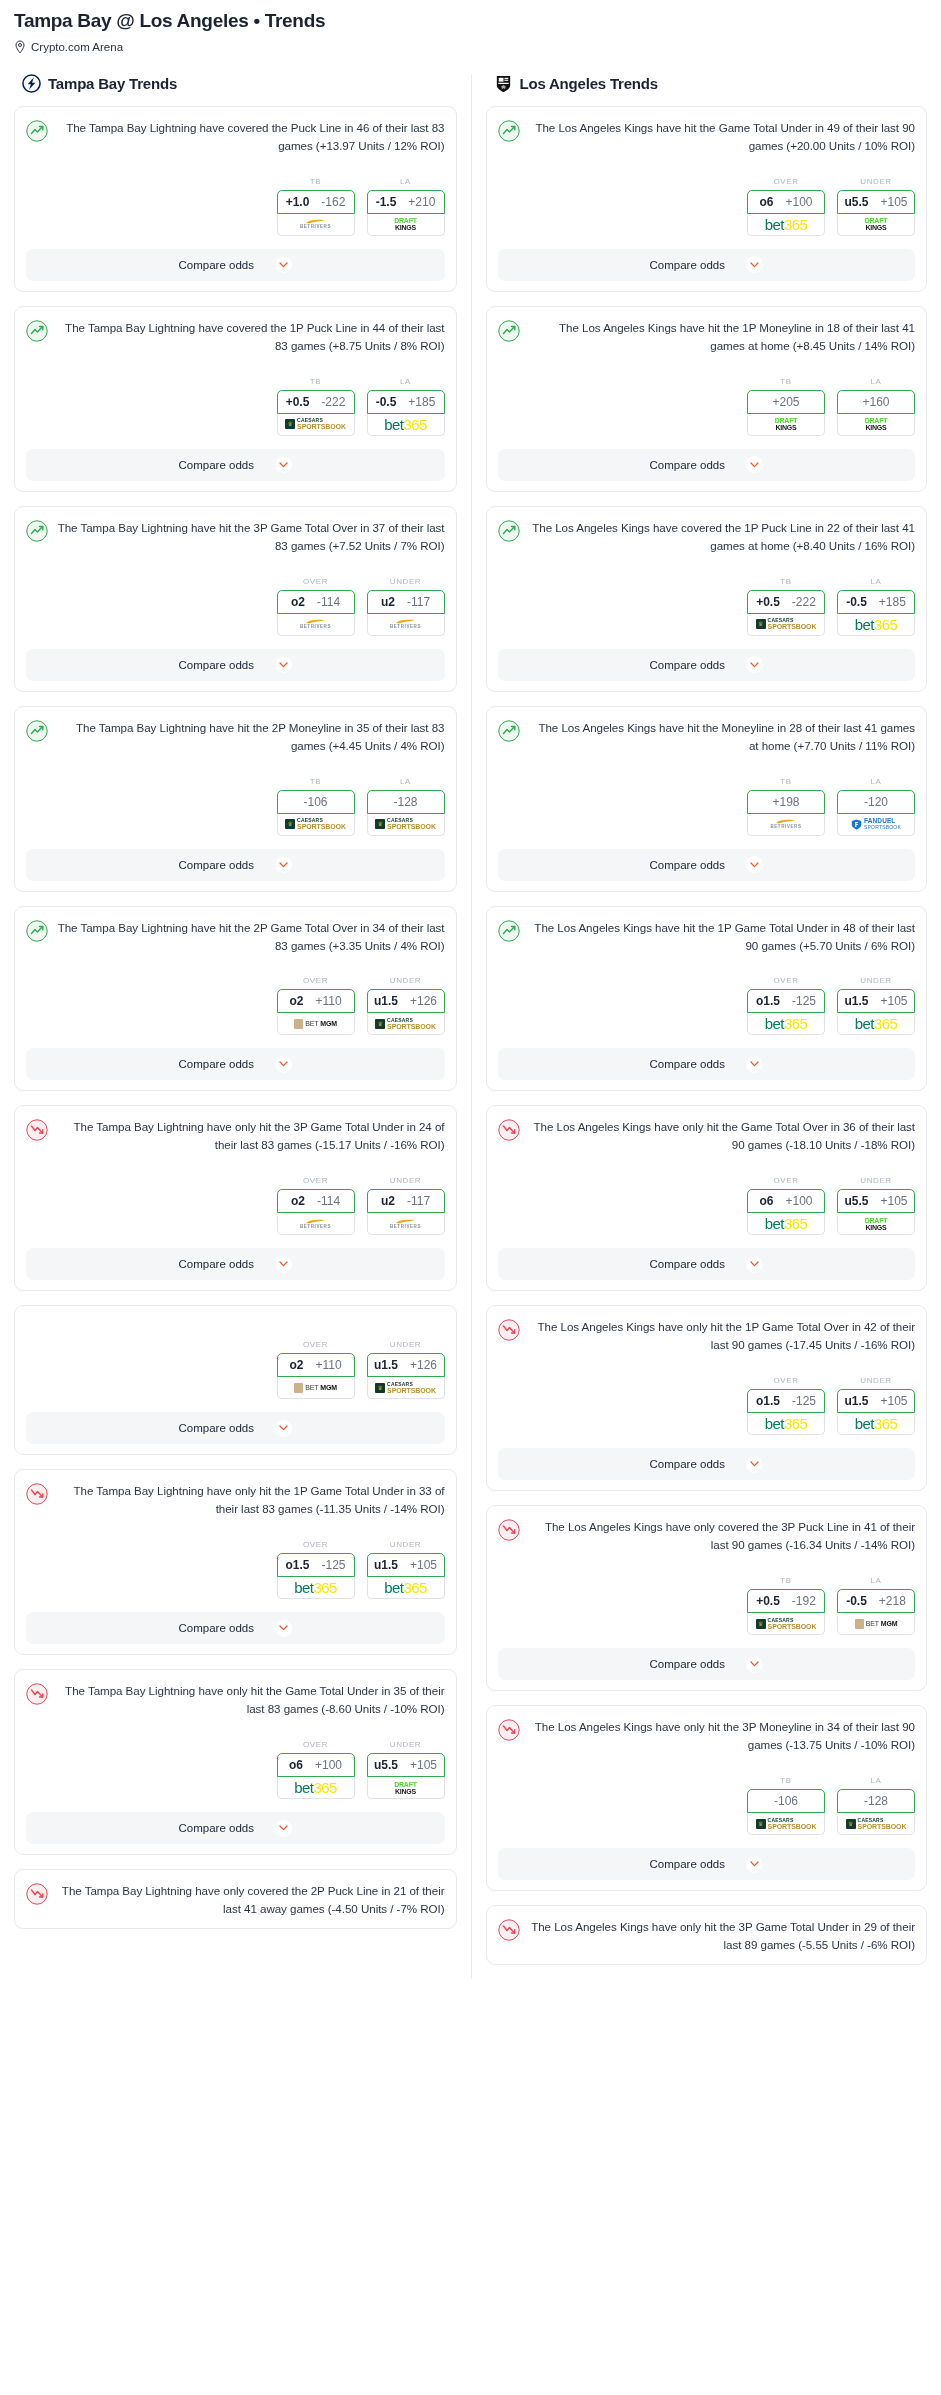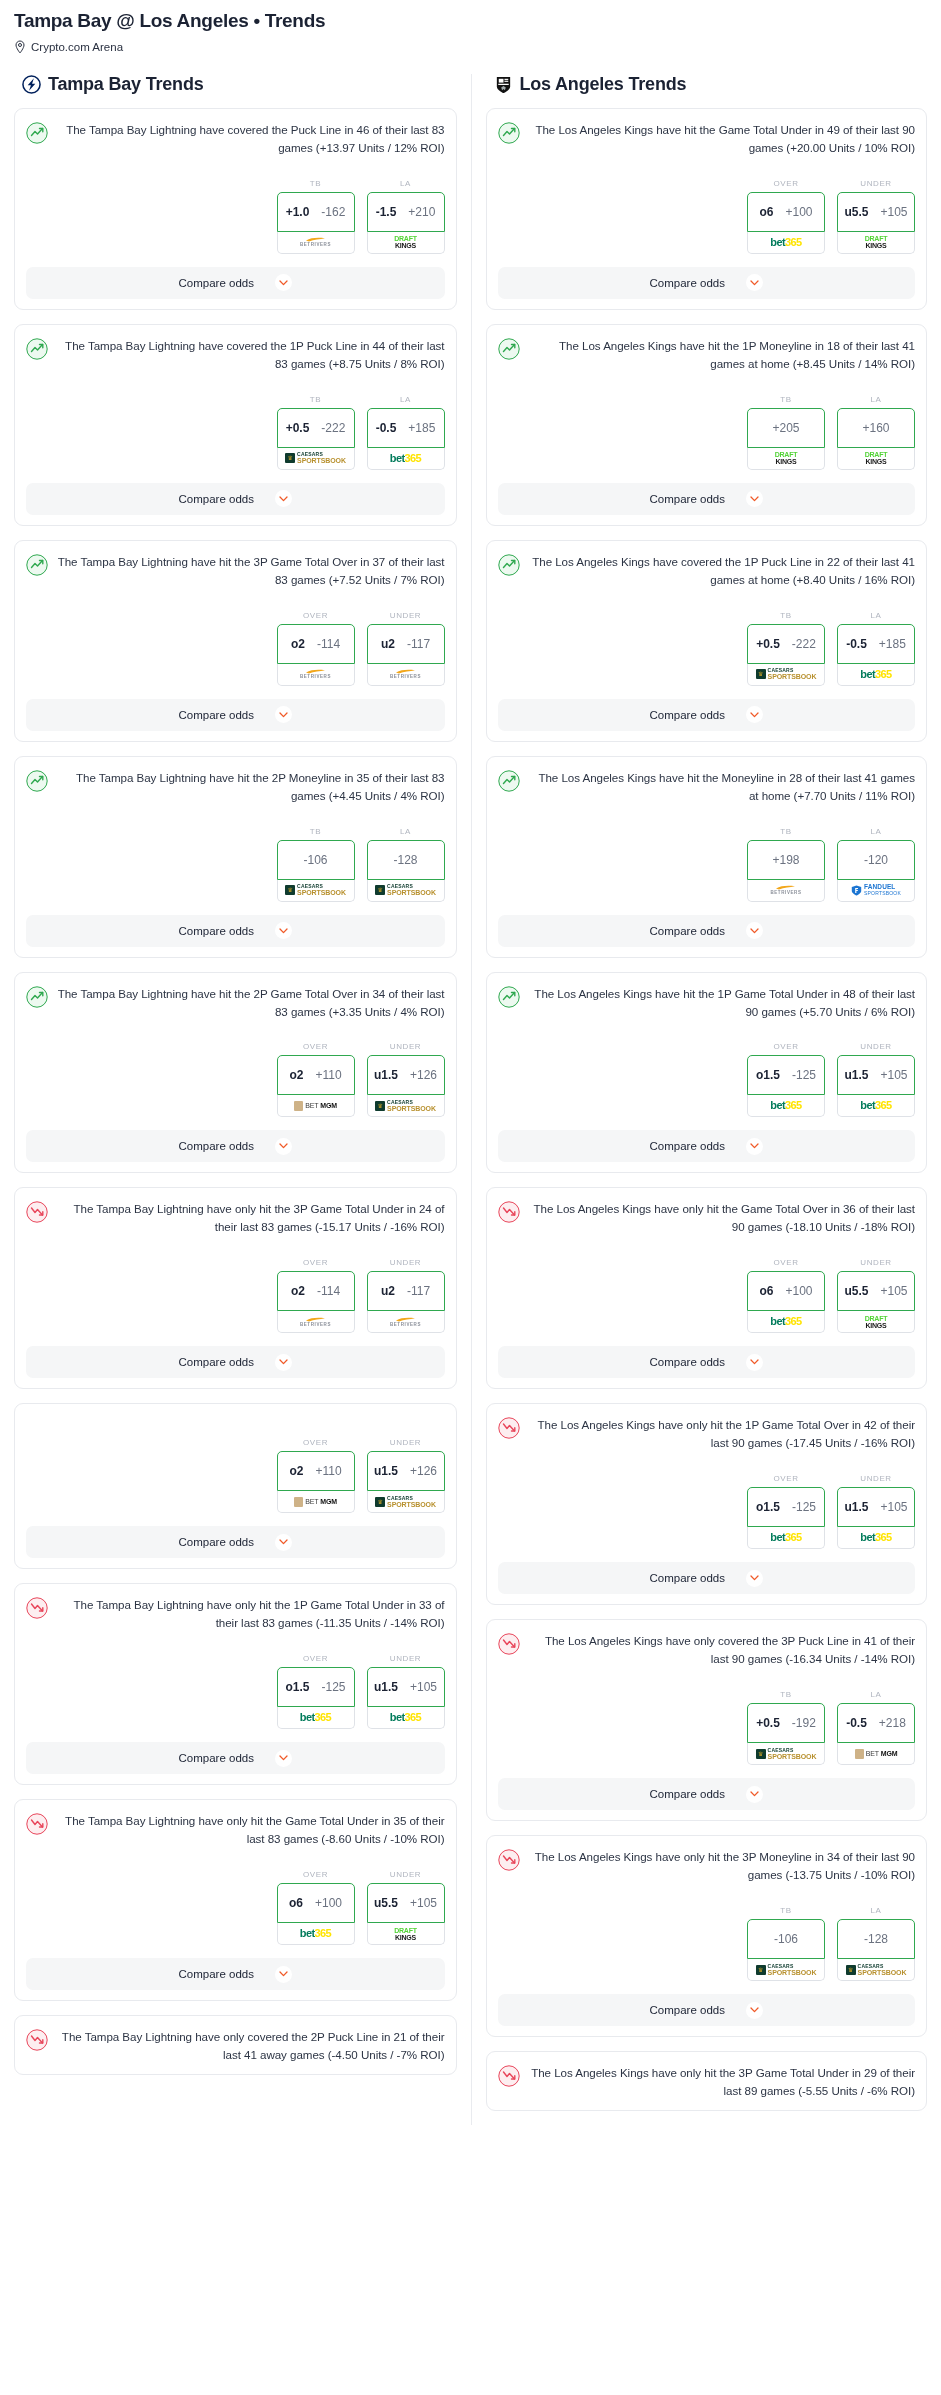--- a/index.html
+++ b/index.html
@@ -49,7 +49,7 @@
     padding-left: 8px;
   }
   .col-header-title {
-    font-size: 18px;
+    font-size: 15px;
     font-weight: bold;
     color: #1b2233;
     letter-spacing: -0.2px;

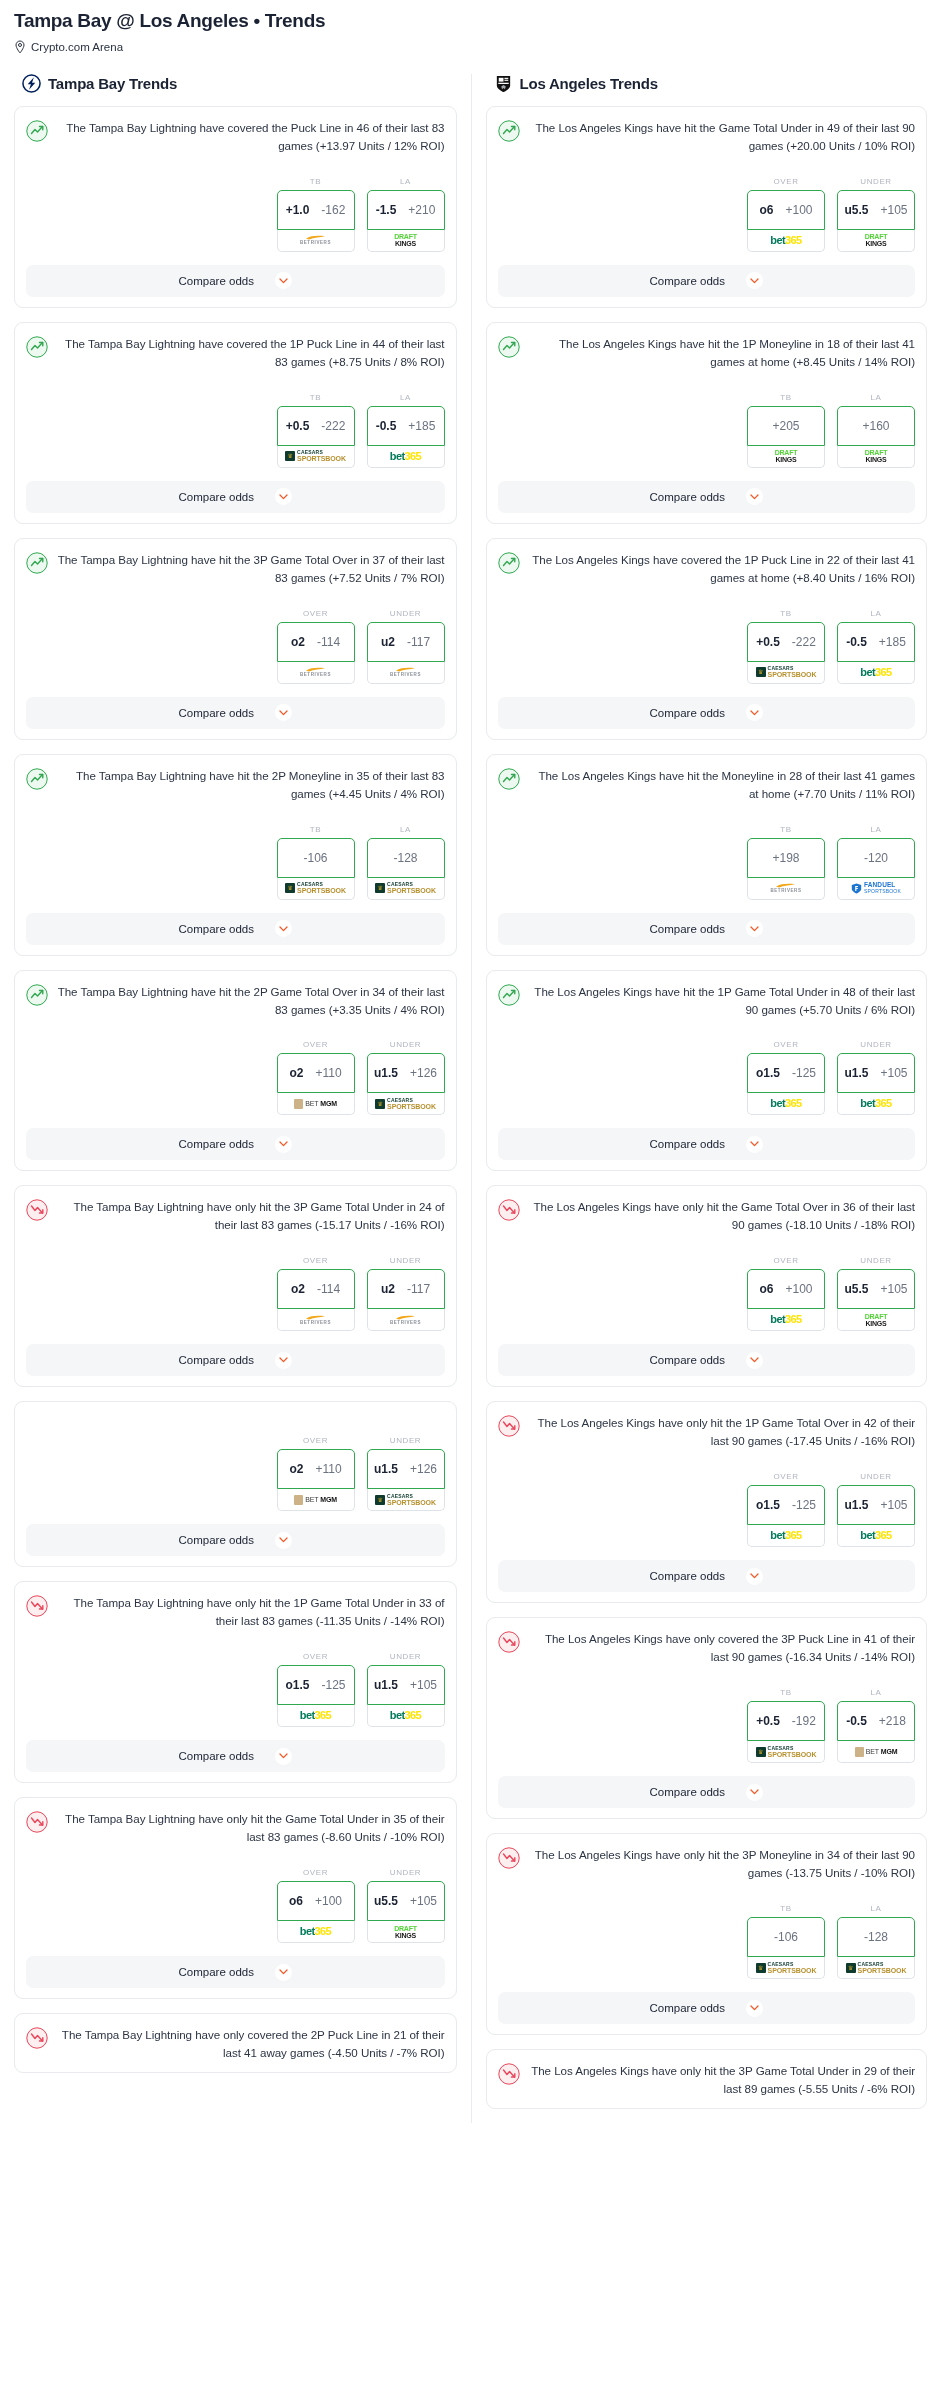--- a/index.html
+++ b/index.html
@@ -99,7 +99,7 @@
   .odds-box {
     border: 1px solid #2fa84f;
     border-radius: 5px 5px 0 0;
-    height: 40px;
+    height: 24px;
     display: flex;
     align-items: center;
     justify-content: center;

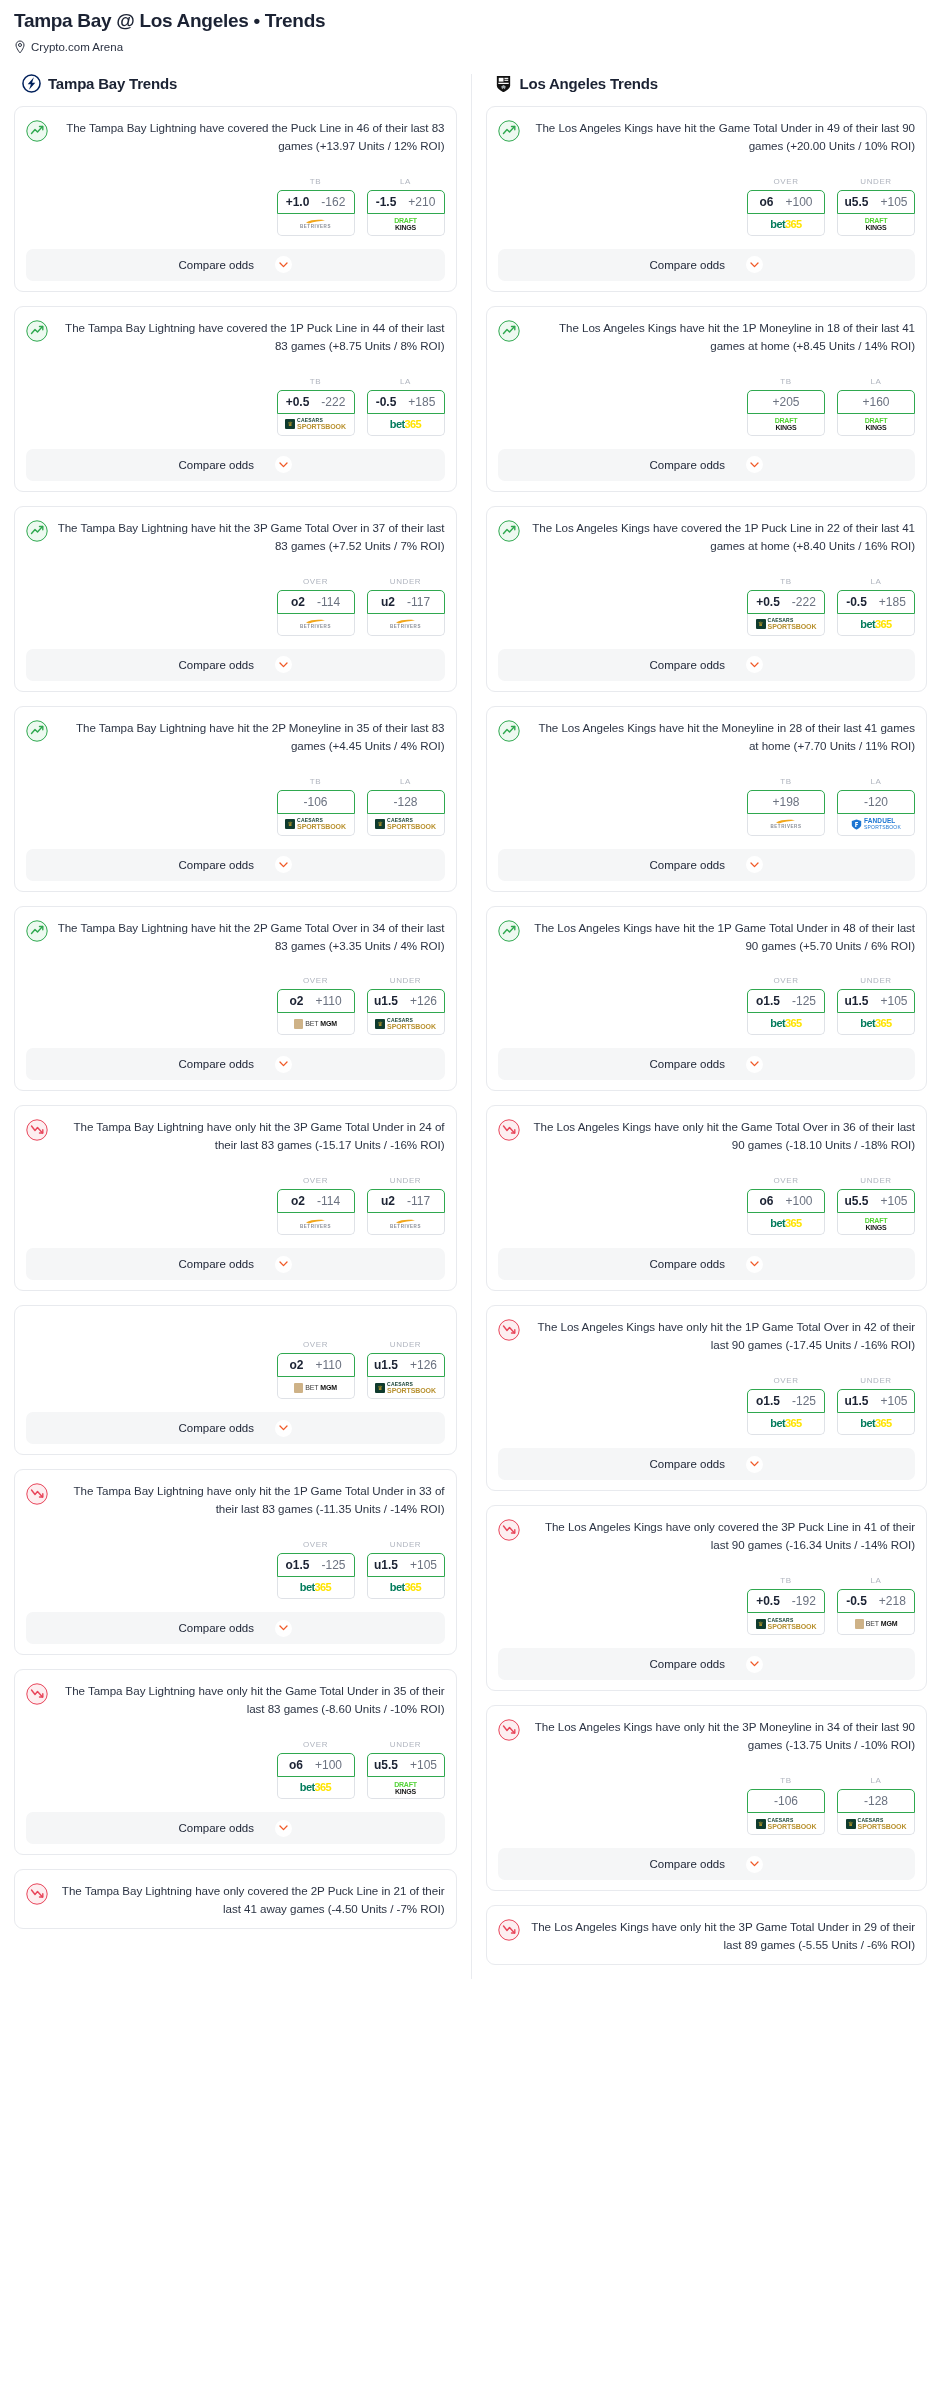--- a/index.html
+++ b/index.html
@@ -122,7 +122,7 @@
 
   
   .logo-bet365 {
-    font-size: 11px; font-weight: bold; letter-spacing: -0.6px; line-height:1;
+    font-size: 15px; font-weight: normal; letter-spacing: -0.6px; line-height:1;
   }
   .logo-bet365 .b1 { color: #027b5b; }
   .logo-bet365 .b2 { color: #ffe400; }

